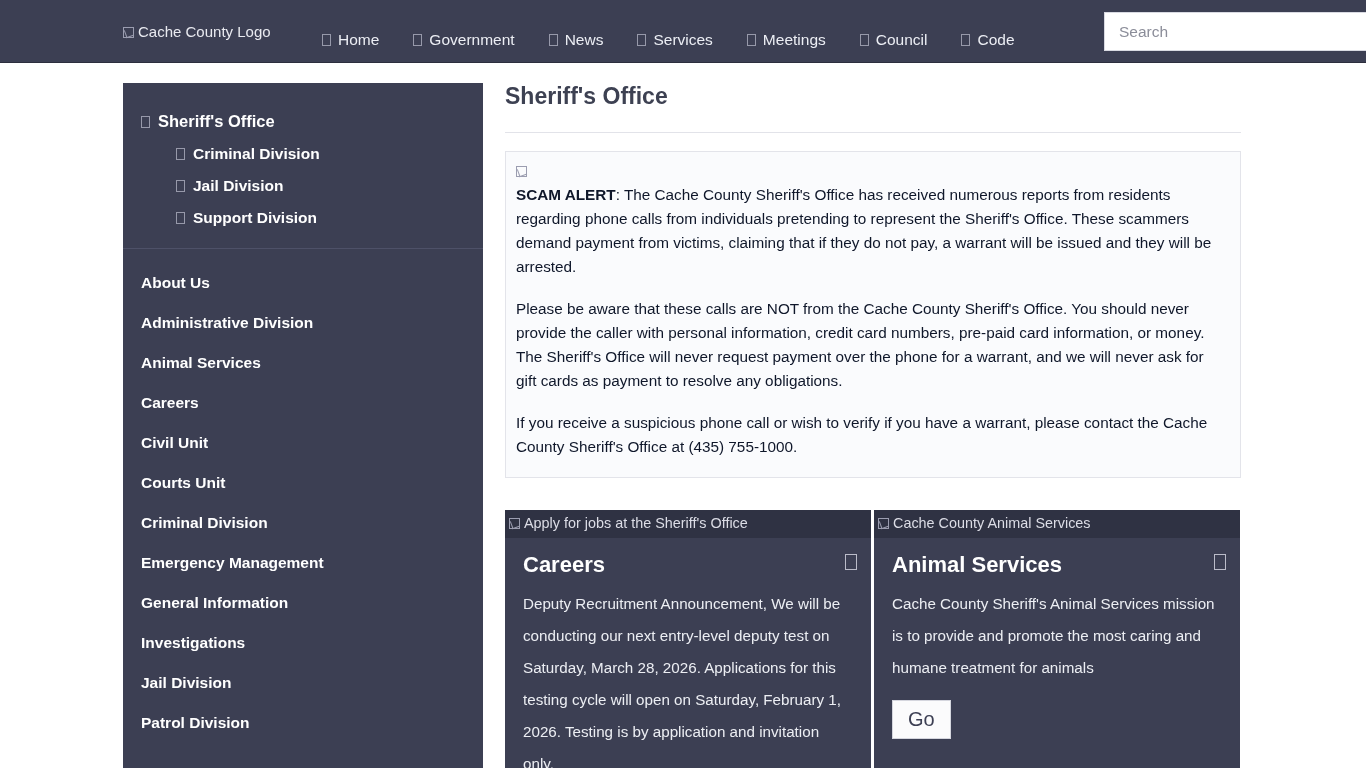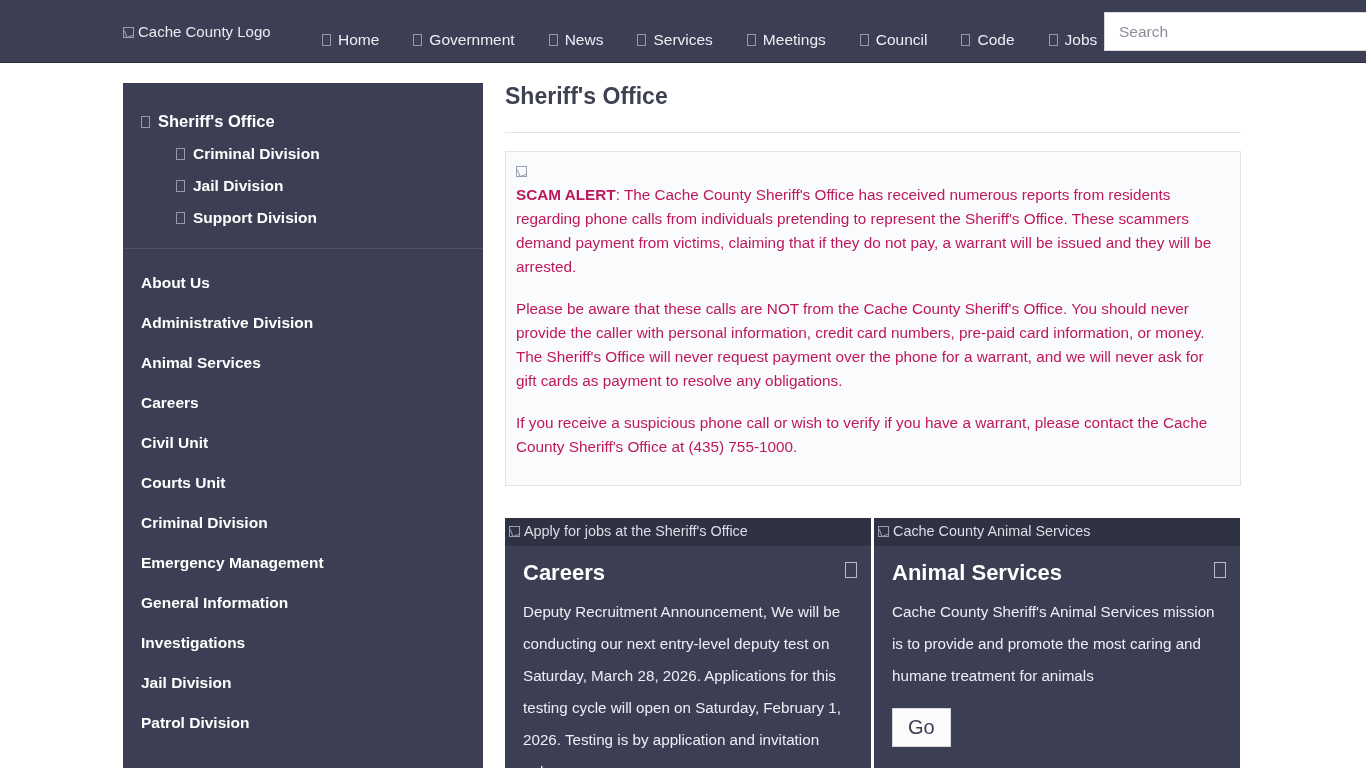--- a/index.html
+++ b/index.html
@@ -258,10 +258,6 @@
         <div class="nav-item">
           <span class="glyph-box"></span>
           <span>Code</span>
-        </div>
-        <div class="nav-item">
-          <span class="glyph-box"></span>
-          <span>Jobs</span>
         </div>
       </div>
 

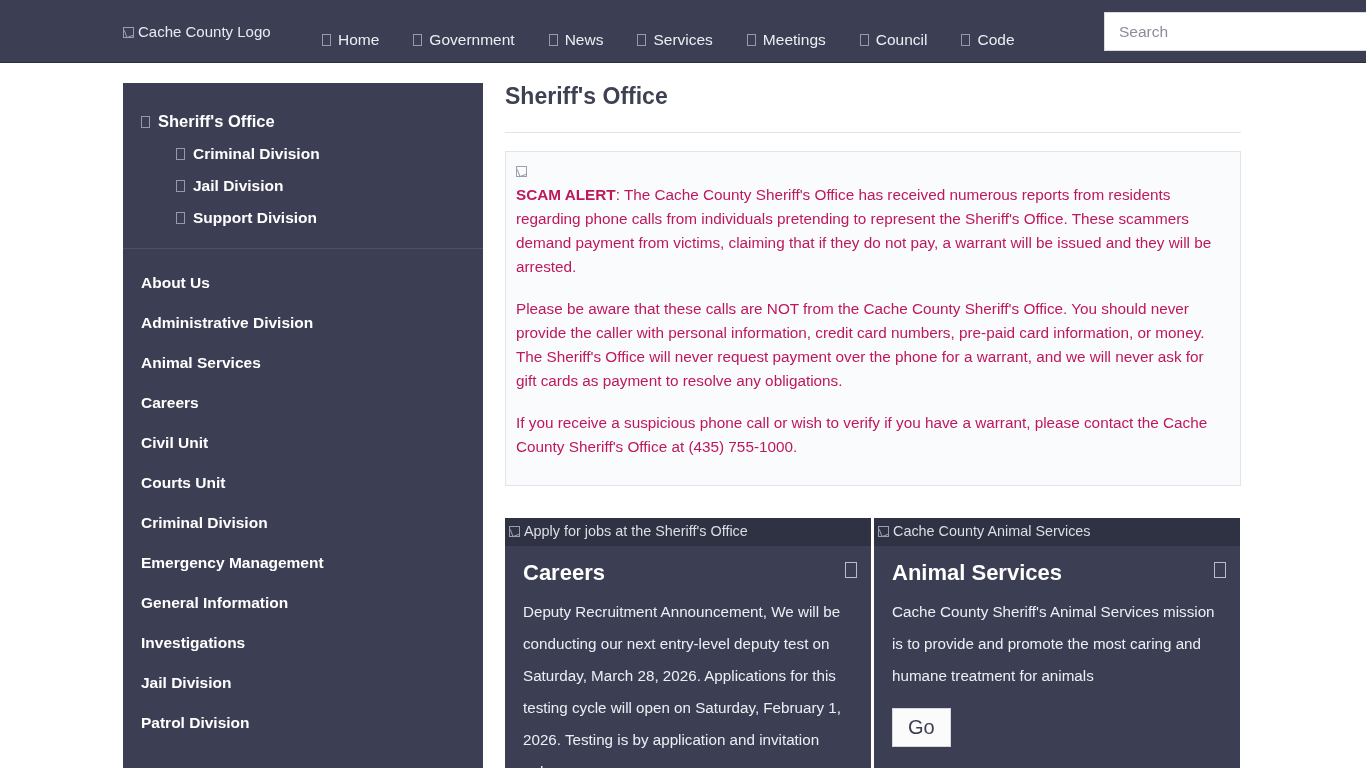--- a/index.html
+++ b/index.html
@@ -153,7 +153,7 @@
     border: 1px solid #e3e4ea;
     background: #fafbfd;
     padding: 14px 12px 18px 10px;
-    color: #be185d;
+    color: #0f172a;
     font-size: 15.3px;
     line-height: 24px;
   }

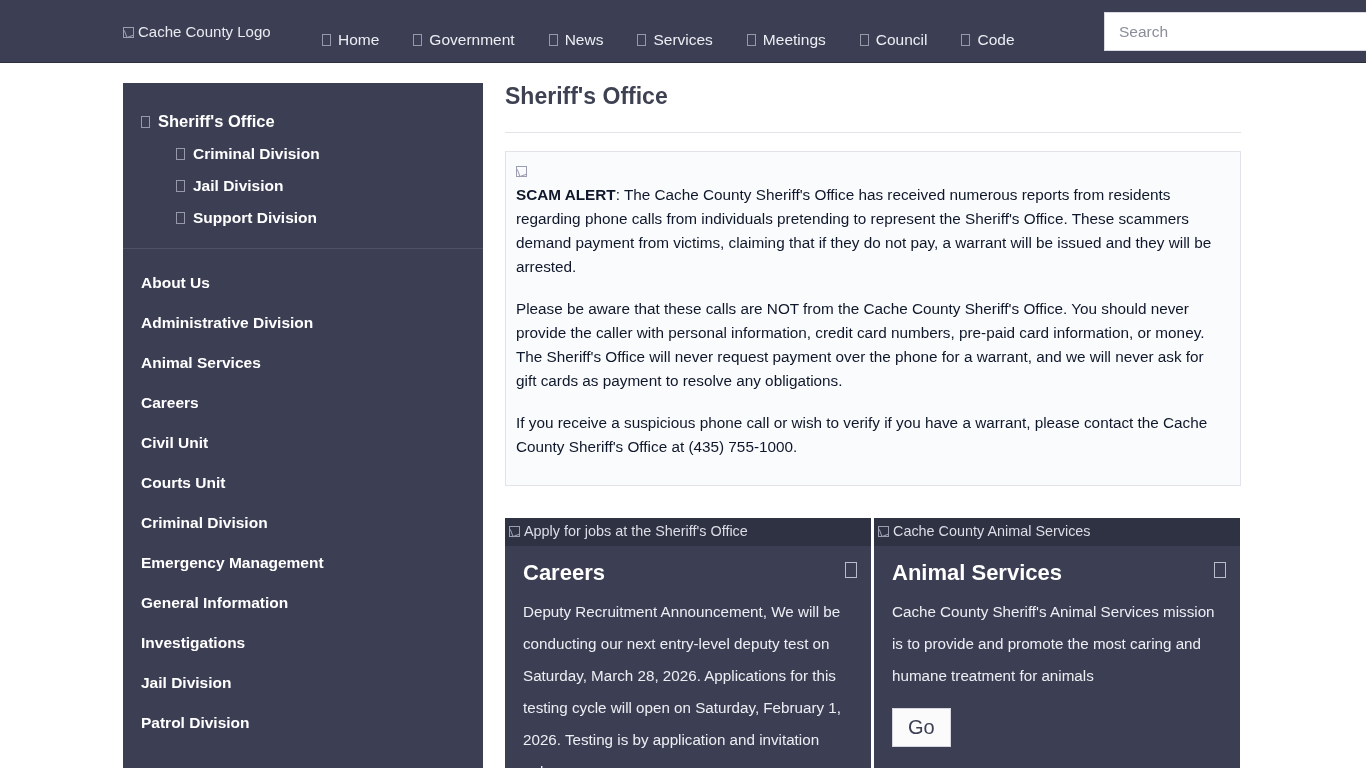--- a/index.html
+++ b/index.html
@@ -159,7 +159,7 @@
   }
   .alert-card .imgph { margin-bottom: 6px; display: block; }
   .alert-card p { margin: 0 0 18px 0; }
-  .alert-card p:last-child { margin-bottom: 8px; }
+  .alert-card p:last-child { margin-bottom: 0; }
   .alert-card b { font-weight: bold; }
 
   .cards {

